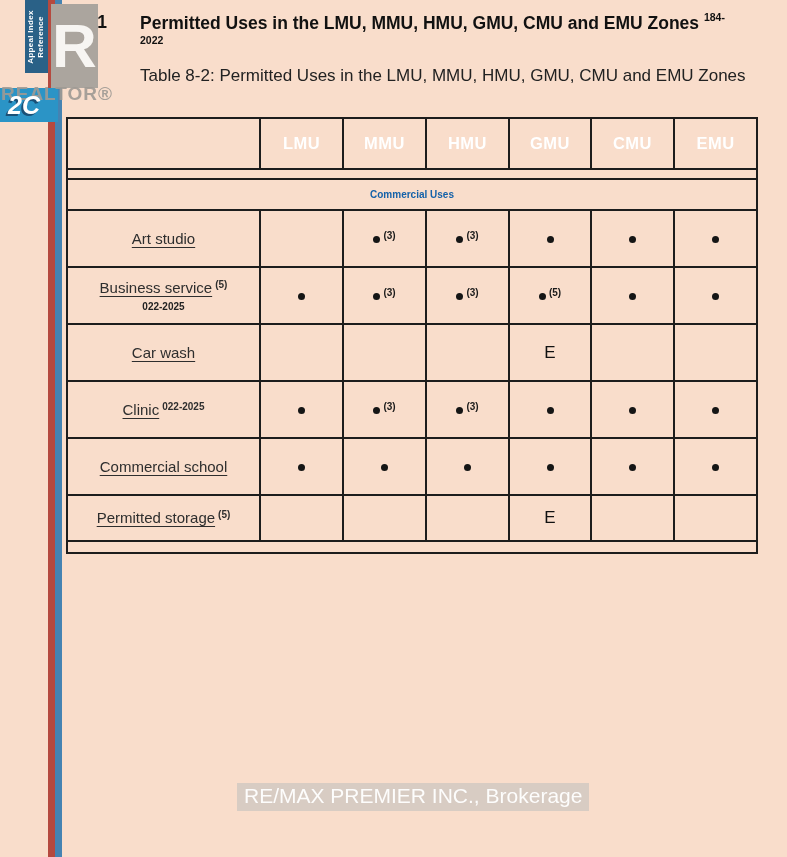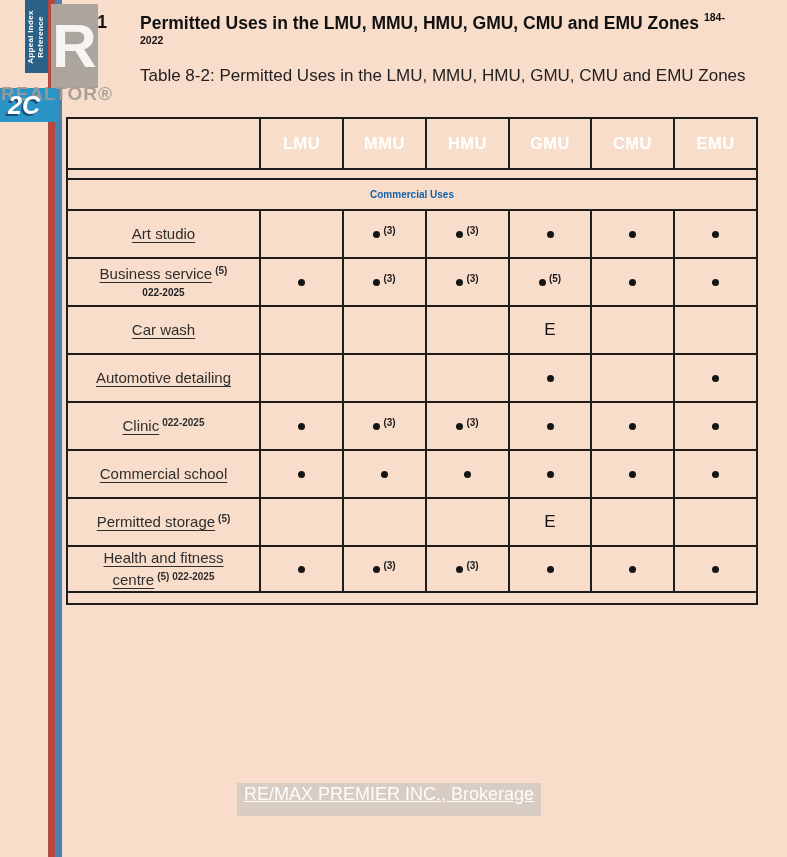--- a/index.html
+++ b/index.html
@@ -72,7 +72,7 @@
   td.band.bottom { background:#8c2ba1; border-bottom:0; }
   tr.secrow { height:31px; }
   td.section { background:#b4b5b7; color:#1461a9; font-weight:700; font-size:10px;margin-top:32px; }
-  tr.use-row { height:48px; }
+  tr.use-row { height:57px; }
   tr.use-row:nth-last-of-type(2) { height:46px; }
   td.labelcell { font-size:15px; color:#2e2e2e; padding:2px 10px; line-height:1.45; }
   .lbl { text-decoration:underline; text-underline-offset:3px; color:#2e2e2e; }

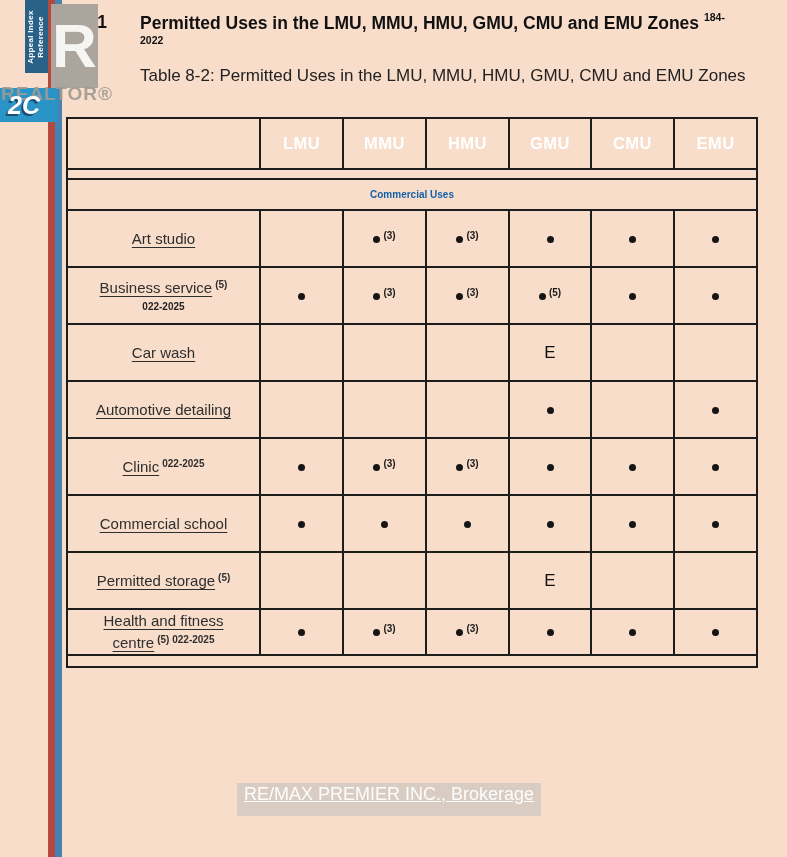--- a/index.html
+++ b/index.html
@@ -168,15 +168,6 @@
         <td class="cell"></td>
       </tr>
       <tr class="use-row">
-        <td class="labelcell"><span class="lbl">Automotive detailing</span></td>
-        <td class="cell"></td>
-        <td class="cell"></td>
-        <td class="cell"></td>
-        <td class="cell"><span class="dot"></span></td>
-        <td class="cell"></td>
-        <td class="cell"><span class="dot"></span></td>
-      </tr>
-      <tr class="use-row">
         <td class="labelcell"><span class="lbl">Clinic</span><span class="sup">022-2025</span></td>
         <td class="cell"><span class="dot"></span></td>
         <td class="cell"><span class="dot"></span><span class="sup">(3)</span></td>

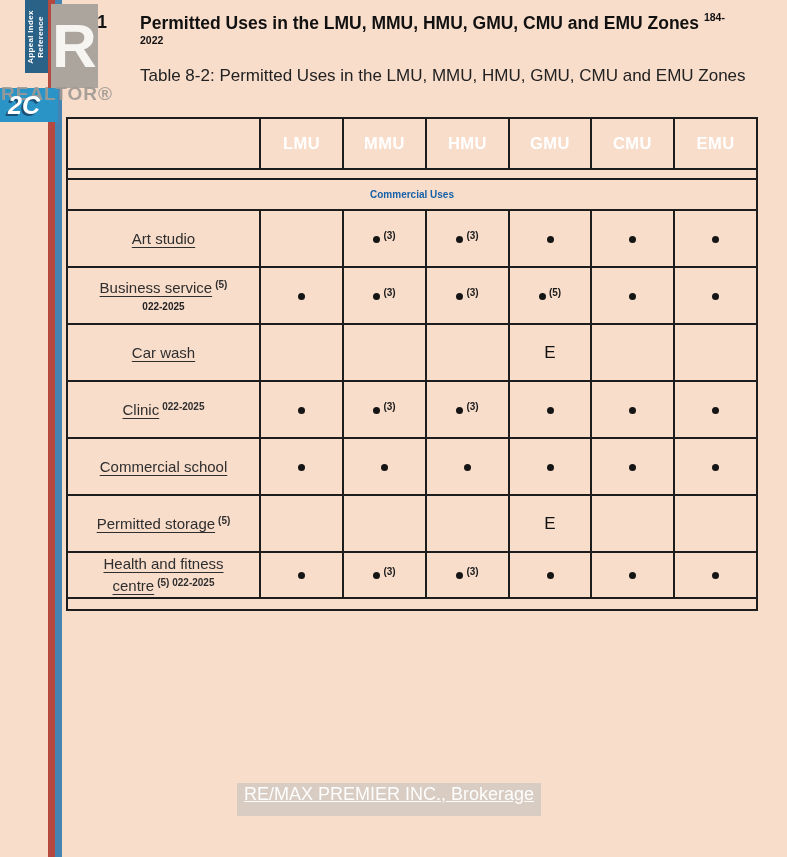--- a/index.html
+++ b/index.html
@@ -194,15 +194,6 @@
         <td class="cell"></td>
         <td class="cell"></td>
       </tr>
-      <tr class="use-row">
-        <td class="labelcell"><span class="lbl">Health and fitness centre</span><span class="sup">(5) 022-2025</span></td>
-        <td class="cell"><span class="dot"></span></td>
-        <td class="cell"><span class="dot"></span><span class="sup">(3)</span></td>
-        <td class="cell"><span class="dot"></span><span class="sup">(3)</span></td>
-        <td class="cell"><span class="dot"></span></td>
-        <td class="cell"><span class="dot"></span></td>
-        <td class="cell"><span class="dot"></span></td>
-      </tr>
       <tr class="bandrow-bot">
         <td colspan="7" class="band bottom"></td>
       </tr>

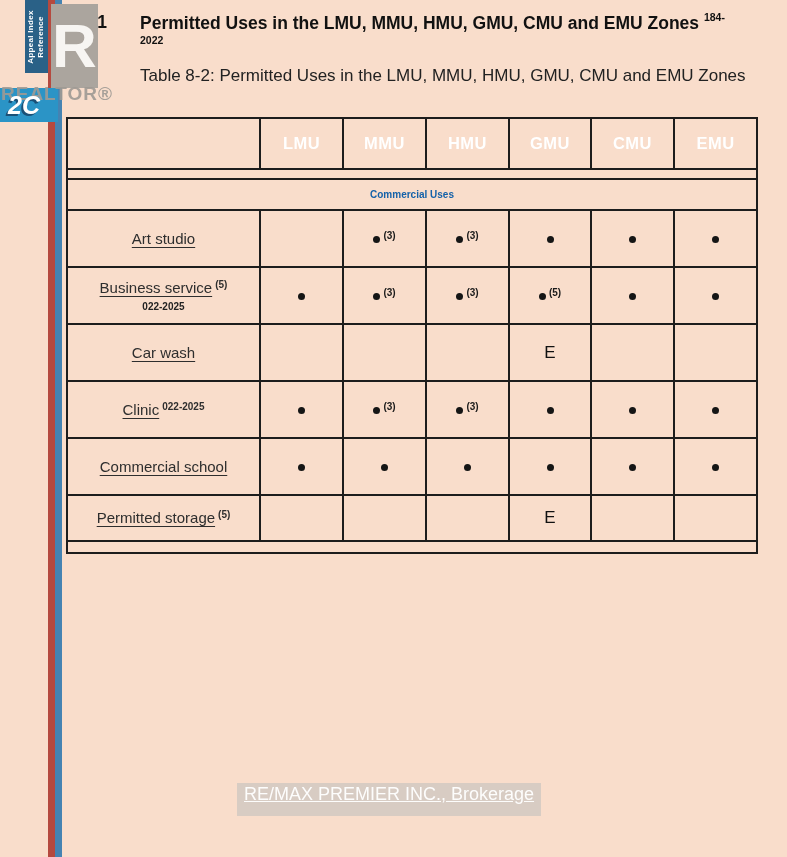--- a/index.html
+++ b/index.html
@@ -84,9 +84,8 @@
   .remax-wm {
     position:absolute; left:237px; top:783px; z-index:6;
     background:rgba(190,190,190,0.55);
-    color:rgba(255,255,255,0.95); font-size:18px; padding:1px 7px 11px 7px;
+    color:rgba(255,255,255,0.95); font-size:21px; padding:1px 7px 3px 7px;
     white-space:nowrap;
-    text-decoration:underline;
   }
 </style>
 </head>

